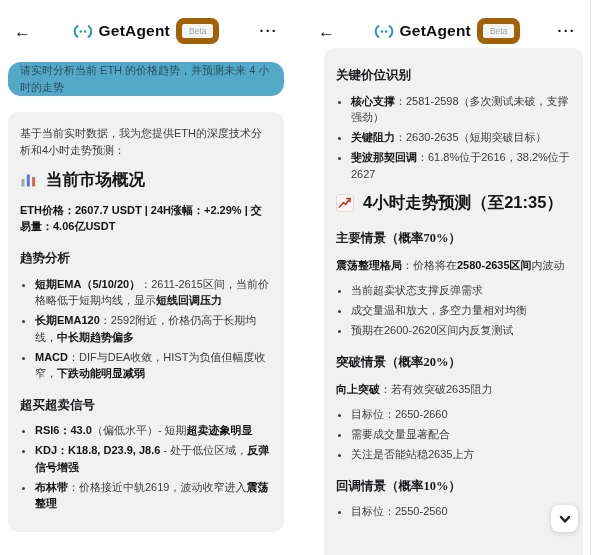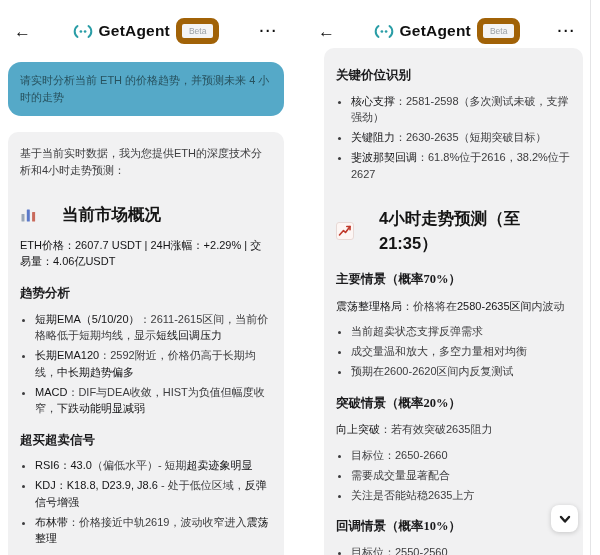--- a/index.html
+++ b/index.html
@@ -22,7 +22,7 @@
 
   .body-left { padding:8px 8px 0 8px; }
   .bubble-user {
-    background:#55a9c8; color:#27525f; border-radius:13px; padding:10px 12px;
+    background:#55a9c8; color:#27525f; border-radius:13px; padding:0 12px;
     font-size:11px; line-height:1.55; margin:6px 0 16px 0;
   }
   .card {

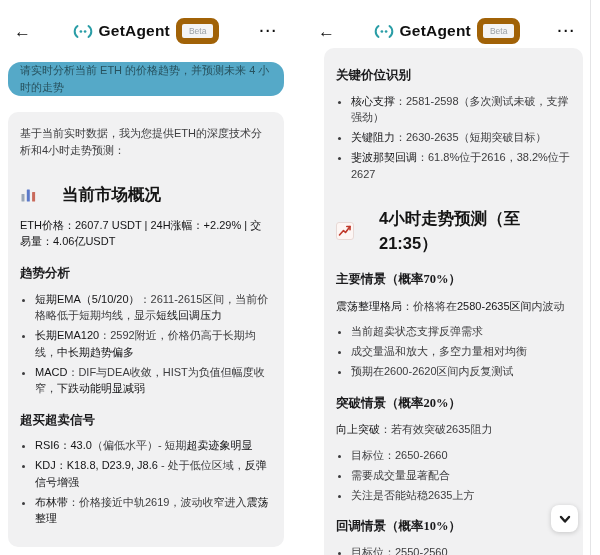--- a/index.html
+++ b/index.html
@@ -38,7 +38,7 @@
   .msg-h3 { font-size:12.5px; font-weight:bold; color:#1b1b1d; margin:14px 0 8px 0;font-family:Liberation Serif, serif; }
   .msg-ul { margin:8px 0; padding-left:15px; list-style:disc; }
   .msg-ul li { margin:3.5px 0; }
-  b { font-weight:normal; color:#141416; }
+  b { font-weight:bold; color:#141416; }
 
   .scroll-btn {
     position:absolute; right:12px; bottom:23px; width:27px; height:27px; background:#fff;

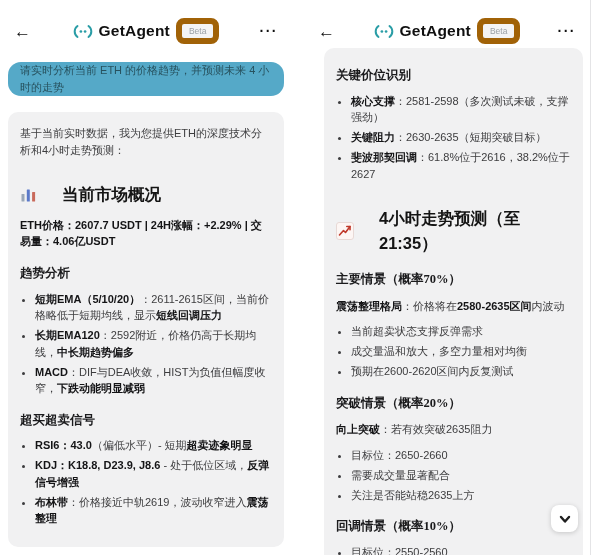--- a/index.html
+++ b/index.html
@@ -33,7 +33,7 @@
   .card-right { margin-top:0; height:520px; overflow:hidden; border-radius:10px; }
 
   .msg-p { margin:9px 0; }
-  .msg-h2 { display:flex; align-items:center; gap:25px; font-size:16.5px; font-weight:bold; color:#141414; margin:24px 0 10px 0; }
+  .msg-h2 { display:flex; align-items:center; gap:9px; font-size:16.5px; font-weight:bold; color:#141414; margin:8px 0 10px 0; }
   .h2-icon { display:flex; align-items:center; }
   .msg-h3 { font-size:12.5px; font-weight:bold; color:#1b1b1d; margin:14px 0 8px 0;font-family:Liberation Serif, serif; }
   .msg-ul { margin:8px 0; padding-left:15px; list-style:disc; }

